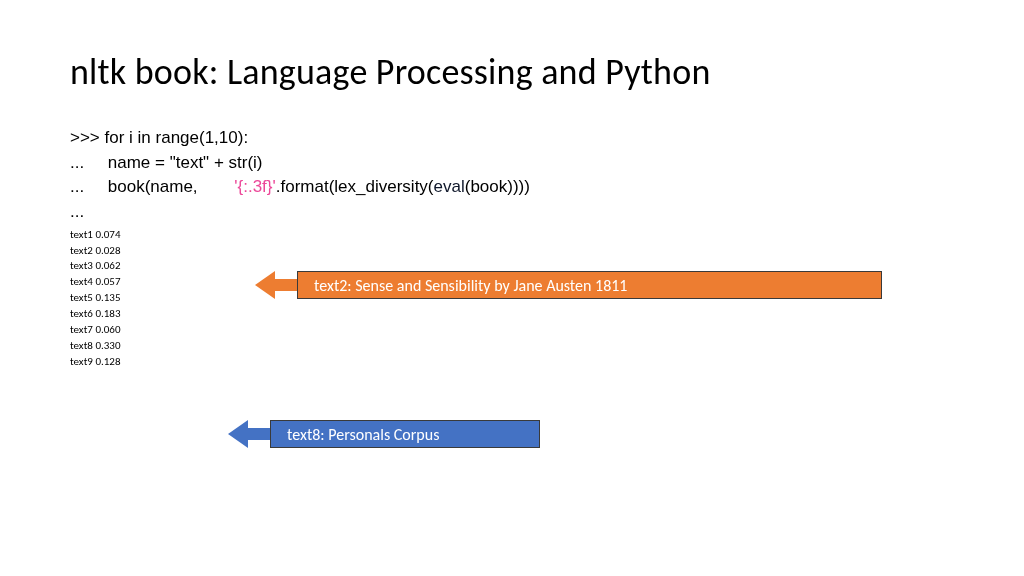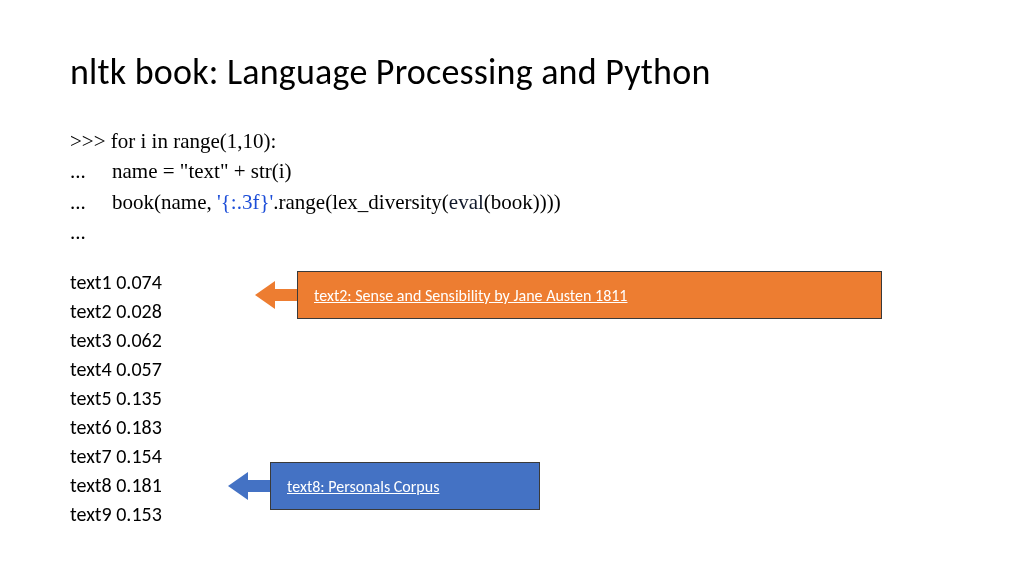--- a/index.html
+++ b/index.html
@@ -22,10 +22,10 @@
     letter-spacing: 0.2px;
   }
   .code-block {
-    font-size: 21px;
+    font-size: 17px;
     line-height: 1.45;
     color: #000;
-    font-family: Liberation Serif, serif;
+    font-family: Liberation Sans, sans-serif;
   }
   .code-line { white-space: pre; }
   .green { color: #1d4ed8; }

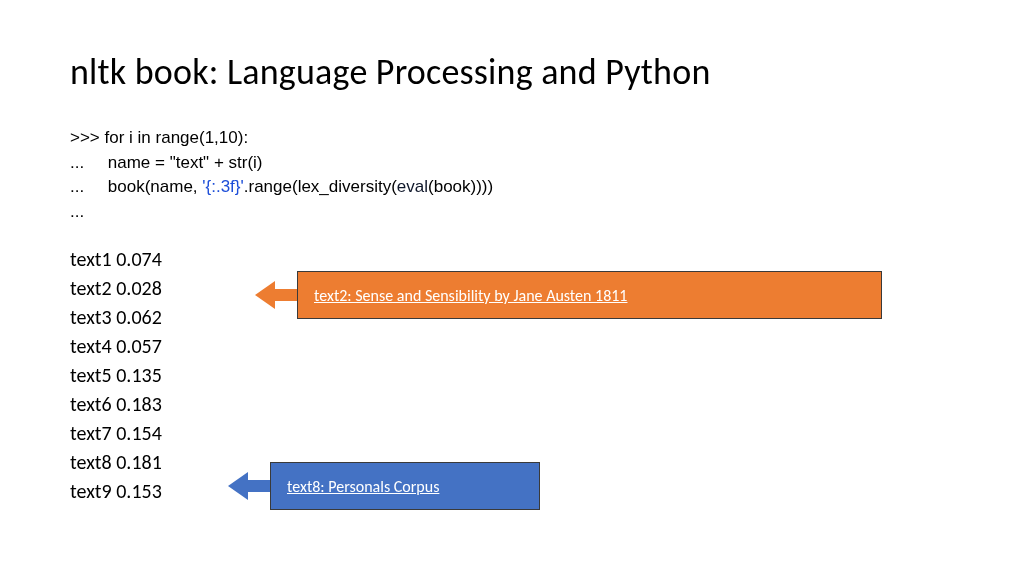--- a/index.html
+++ b/index.html
@@ -28,7 +28,7 @@
     font-family: Liberation Sans, sans-serif;
   }
   .code-line { white-space: pre; }
-  .green { color: #1d4ed8; }
+  .green { color: #ec4899; margin-left: 32px; }
   .blue  { color: #0f172a; }
   .output-list {
     font-size: 20px;

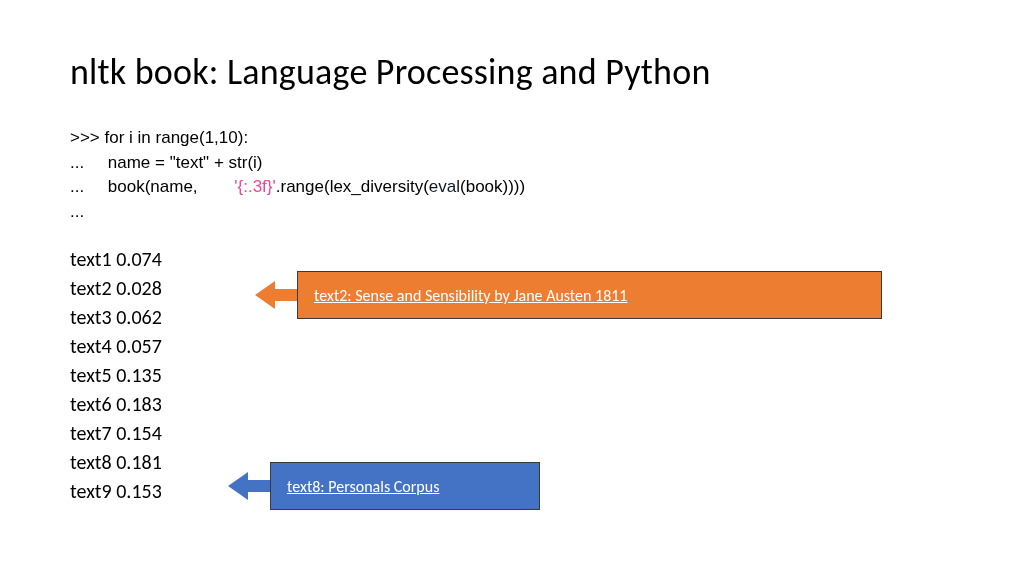--- a/index.html
+++ b/index.html
@@ -82,7 +82,7 @@
   <div class="code-block">
     <div class="code-line">&gt;&gt;&gt; for i in range(1,10):</div>
     <div class="code-line">...     name = "text" + str(i)</div>
-    <div class="code-line"><span>...     book(name, </span><span class="green">'{:.3f}'</span><span>.range(lex_diversity(</span><span class="blue">eval</span><span>(book))))</span></div>
+    <div class="code-line"><span>...     book(name, </span><span class="green">'{:.3f}'</span><span>.format(lex_diversity(</span><span class="blue">eval</span><span>(book))))</span></div>
     <div class="code-line">...</div>
   </div>
 

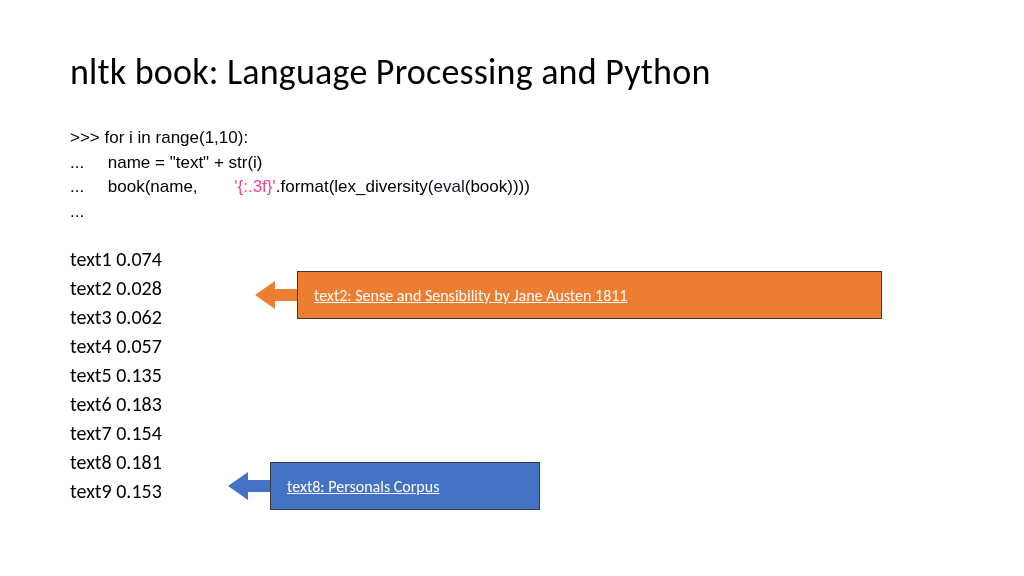--- a/index.html
+++ b/index.html
@@ -31,10 +31,10 @@
   .green { color: #ec4899; margin-left: 32px; }
   .blue  { color: #0f172a; }
   .output-list {
-    font-size: 20px;
+    font-size: 11px;
     line-height: 1.45;
     color: #000;
-    margin-top: 20px;
+    margin-top: 2px;
   }
   .output-line { white-space: pre; }
 

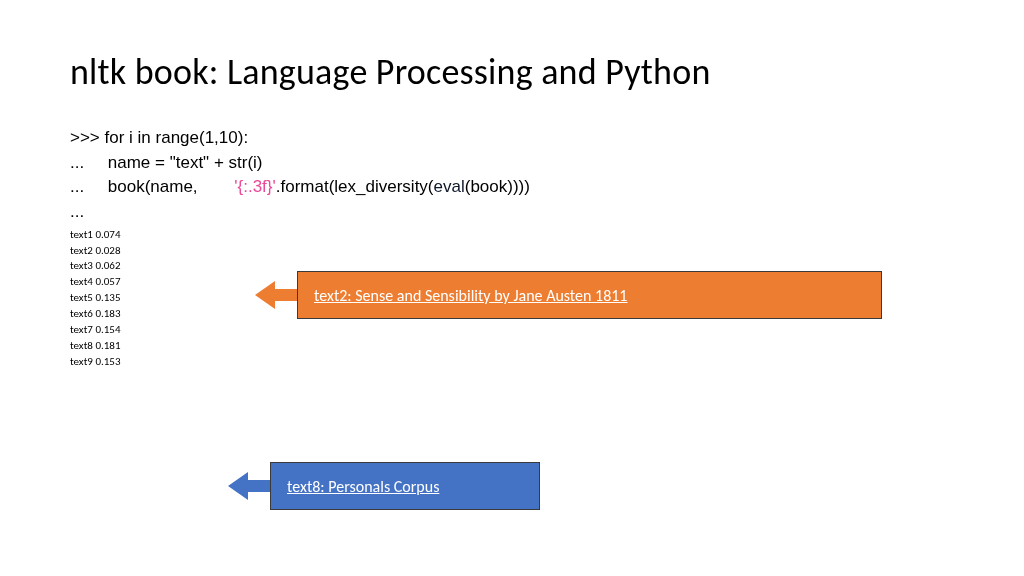--- a/index.html
+++ b/index.html
@@ -52,14 +52,13 @@
     height: 12px;
   }
   .callout-body {
-    height: 48px;
+    height: 28px;
     border: 1px solid #3a3a3a;
     color: #fff;
     display: flex;
     align-items: center;
     padding: 0 16px;
     font-size: 16px;
-    text-decoration: underline;
   }
   
   .co1 { left: 255px; top: 271px; }

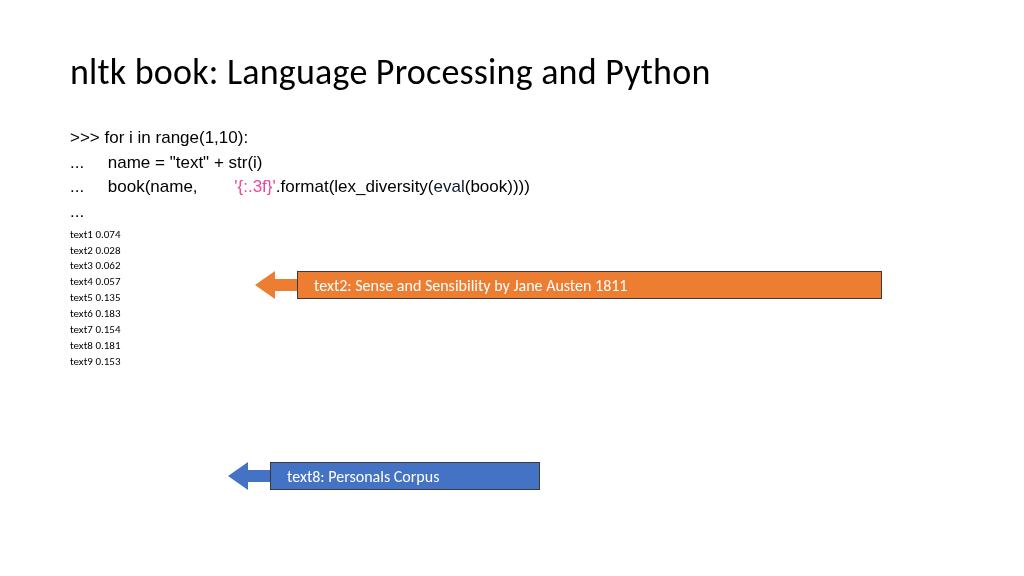--- a/index.html
+++ b/index.html
@@ -92,7 +92,7 @@
     <div class="output-line">text4 0.057</div>
     <div class="output-line">text5 0.135</div>
     <div class="output-line">text6 0.183</div>
-    <div class="output-line">text7 0.154</div>
+    <div class="output-line">text7 0.060</div>
     <div class="output-line">text8 0.181</div>
     <div class="output-line">text9 0.153</div>
   </div>

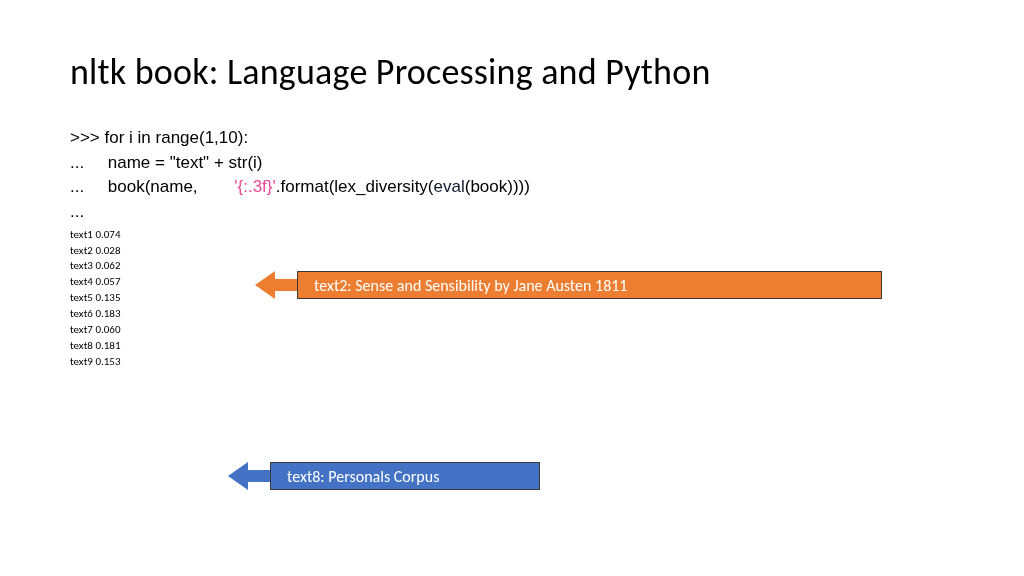--- a/index.html
+++ b/index.html
@@ -93,7 +93,7 @@
     <div class="output-line">text5 0.135</div>
     <div class="output-line">text6 0.183</div>
     <div class="output-line">text7 0.060</div>
-    <div class="output-line">text8 0.181</div>
+    <div class="output-line">text8 0.330</div>
     <div class="output-line">text9 0.153</div>
   </div>
 

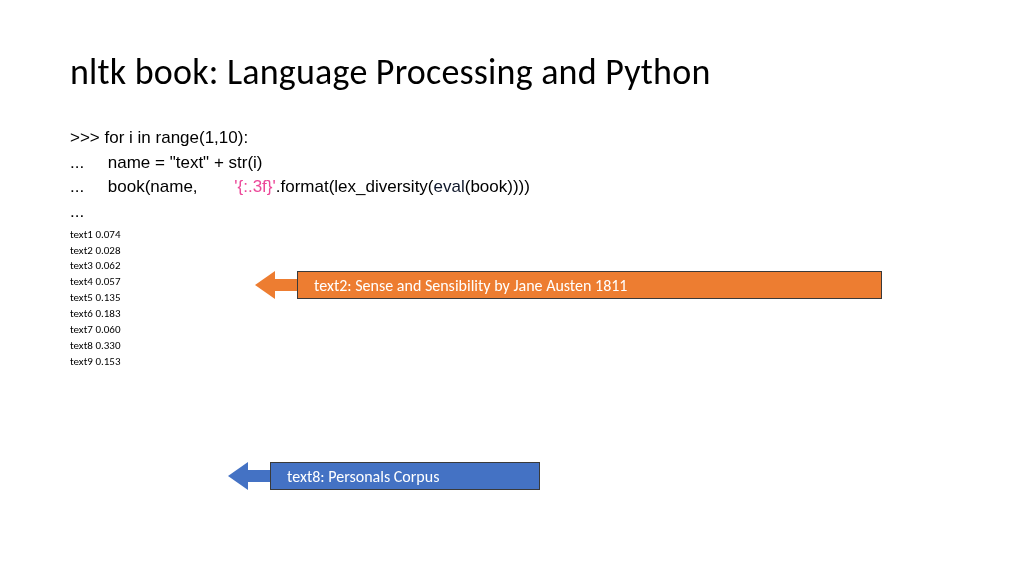--- a/index.html
+++ b/index.html
@@ -94,7 +94,7 @@
     <div class="output-line">text6 0.183</div>
     <div class="output-line">text7 0.060</div>
     <div class="output-line">text8 0.330</div>
-    <div class="output-line">text9 0.153</div>
+    <div class="output-line">text9 0.128</div>
   </div>
 
 </div>

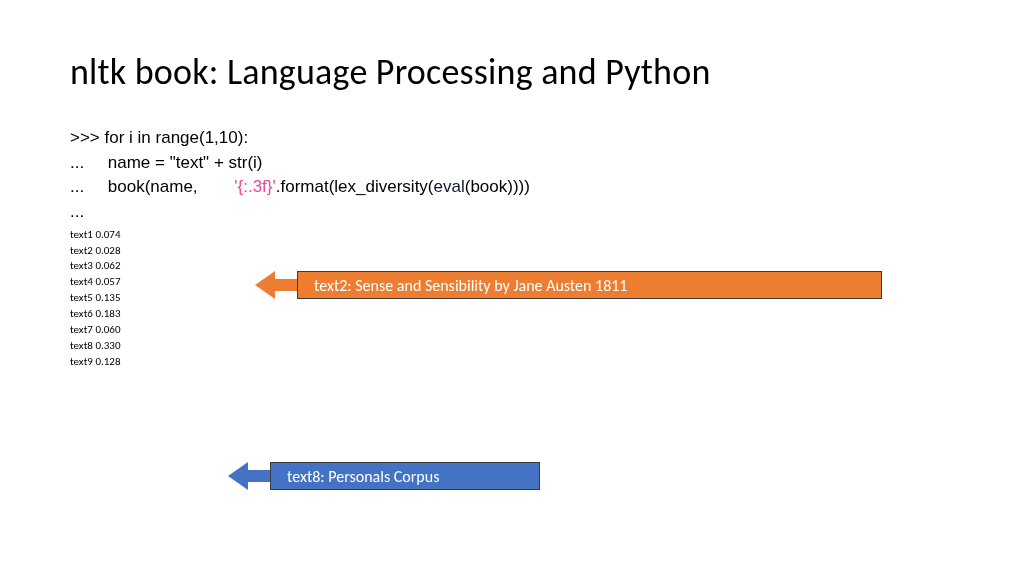--- a/index.html
+++ b/index.html
@@ -66,7 +66,7 @@
   .co1 .arrowshaft  { width: 22px; background: #ed7d31; }
   .co1 .callout-body{ width: 585px; background: #ed7d31; }
   
-  .co2 { left: 228px; top: 462px; }
+  .co2 { left: 228px; top: 420px; }
   .co2 .arrowhead   { border-right: 20px solid #4472c4; }
   .co2 .arrowshaft  { width: 22px; background: #4472c4; }
   .co2 .callout-body{ width: 270px; background: #4472c4; }

